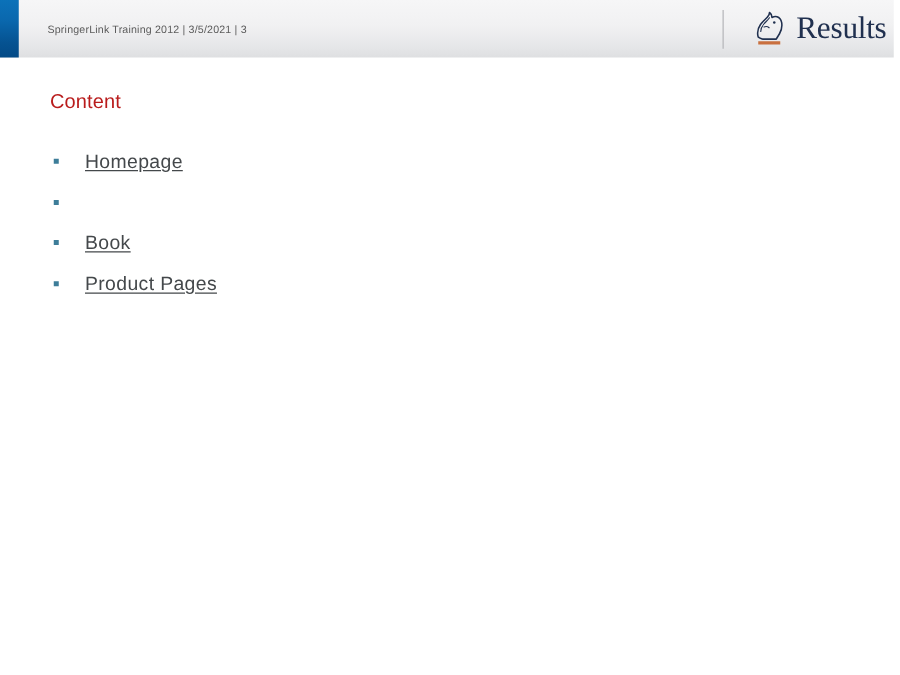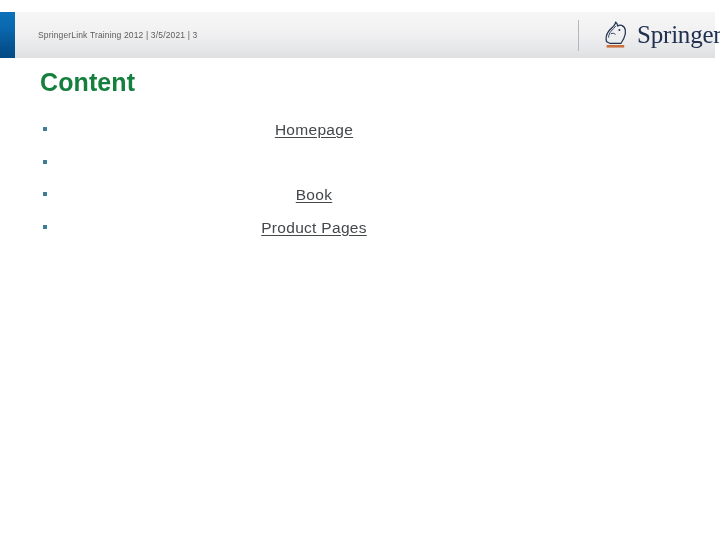--- a/index.html
+++ b/index.html
@@ -31,7 +31,6 @@
     width: 715px;
     height: 46px;
     background: linear-gradient(to bottom, #f6f6f7 0%, #f1f1f2 45%, #e6e7e9 80%, #dedfe1 100%);
-    margin-top: 12px;
   }
 
   .header-accent-bar {

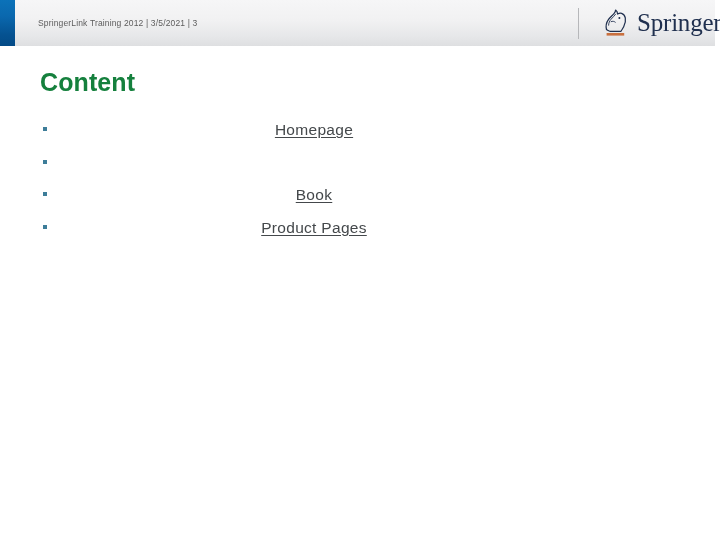--- a/index.html
+++ b/index.html
@@ -164,7 +164,7 @@
           <rect x="8.6" y="26.0" width="17.6" height="2.6" fill="#c9703f"></rect>
         </svg>
       </span>
-      <span class="logo-word">Springer</span>
+      <span class="logo-word">Results</span>
     </div>
   </div>
 

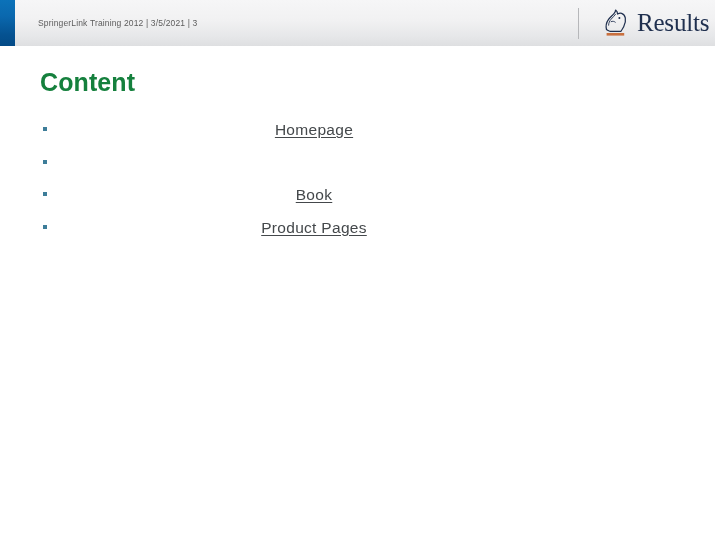--- a/index.html
+++ b/index.html
@@ -96,10 +96,10 @@
     position: absolute;
     left: 40px;
     top: 68px;
-    font-size: 25px;
+    font-size: 16px;
     line-height: 28px;
-    font-weight: bold;
-    color: #15803d;
+    font-weight: normal;
+    color: #b91c1c;
     letter-spacing: 0.1px;
   }
 

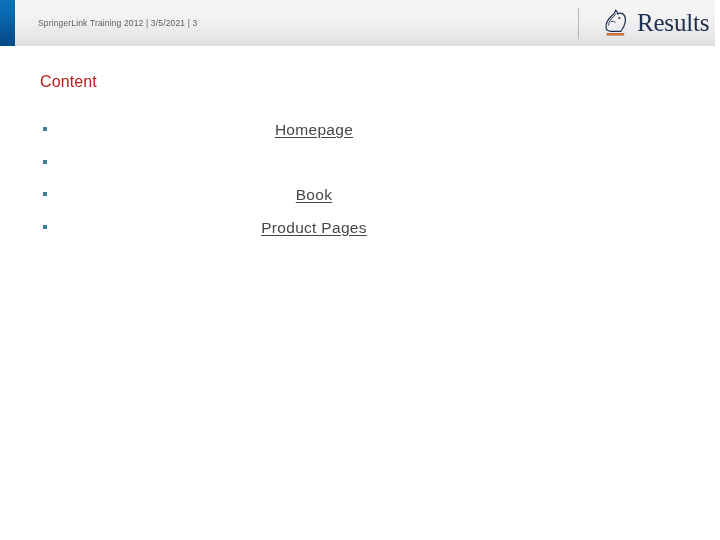--- a/index.html
+++ b/index.html
@@ -119,7 +119,6 @@
     padding-left: 28px;
     display: flex;
     align-items: center;
-    justify-content: center;
   }
 
   .bullet-marker {

